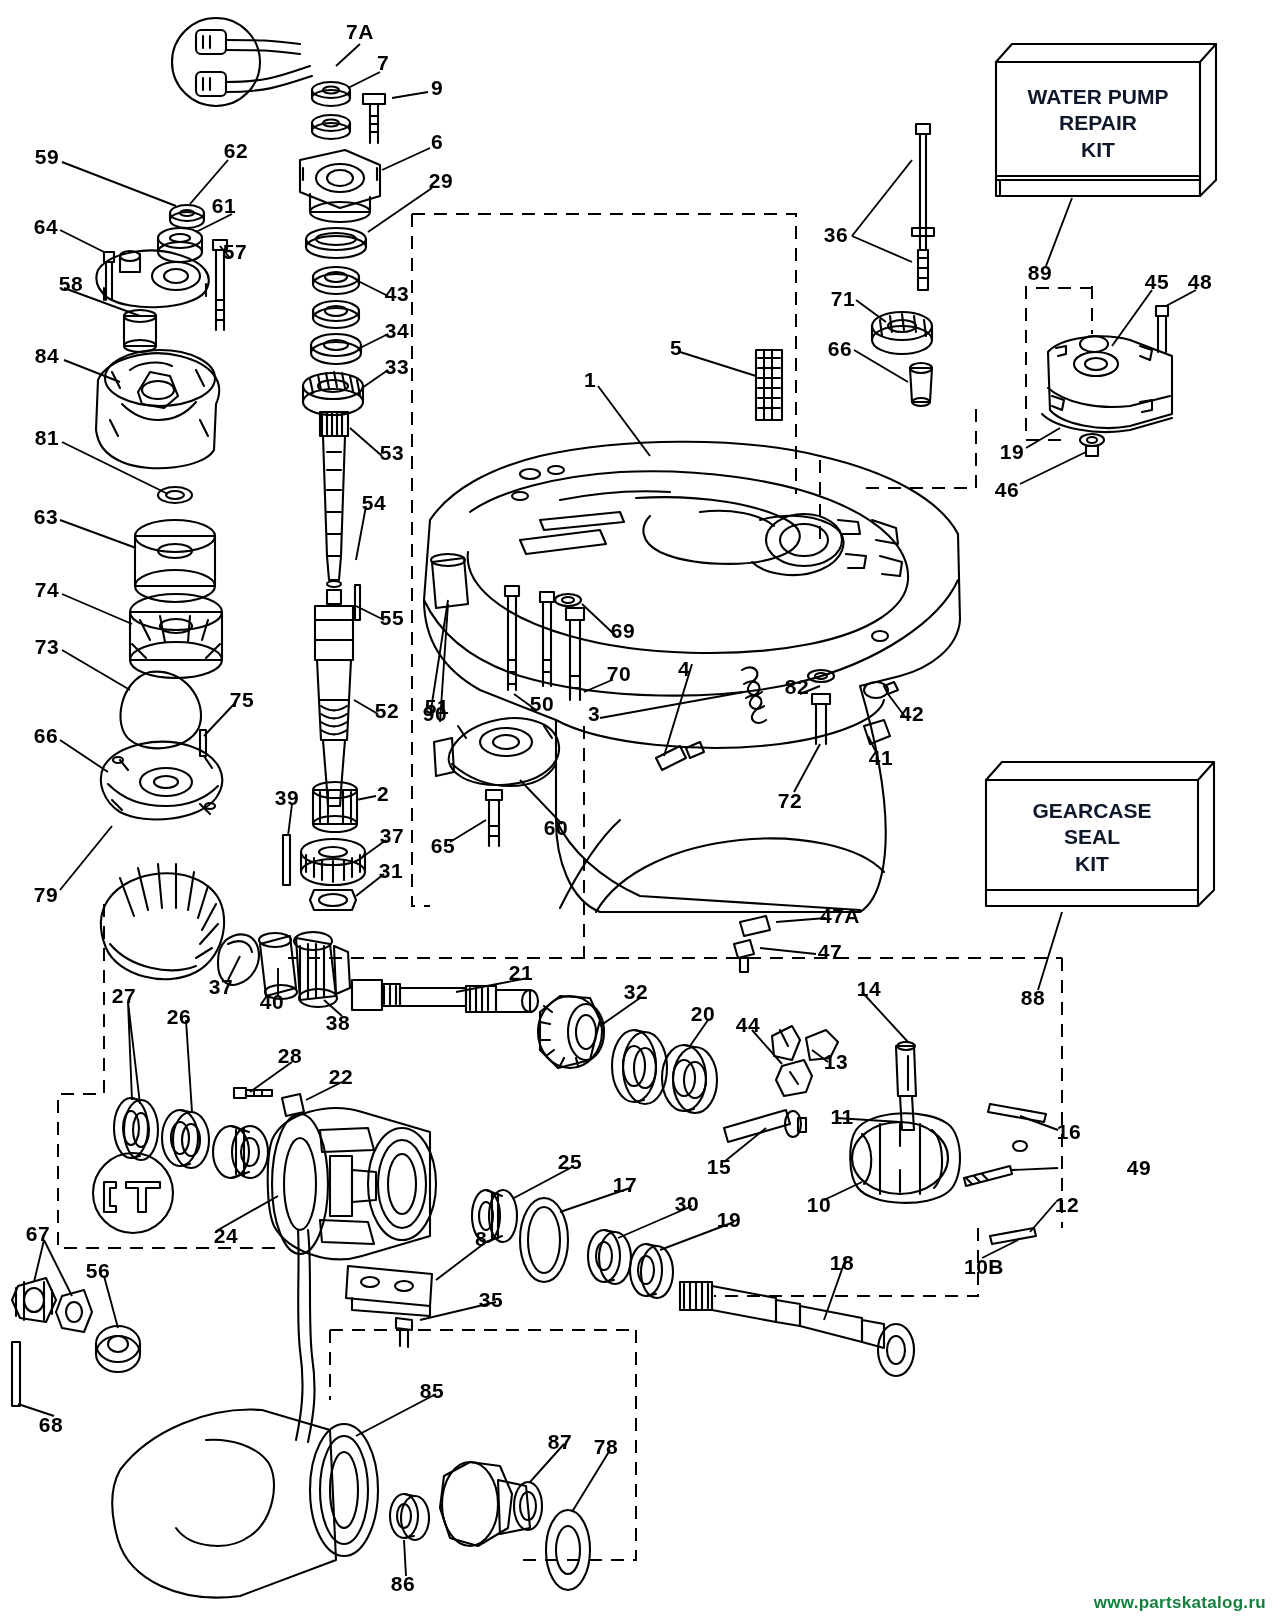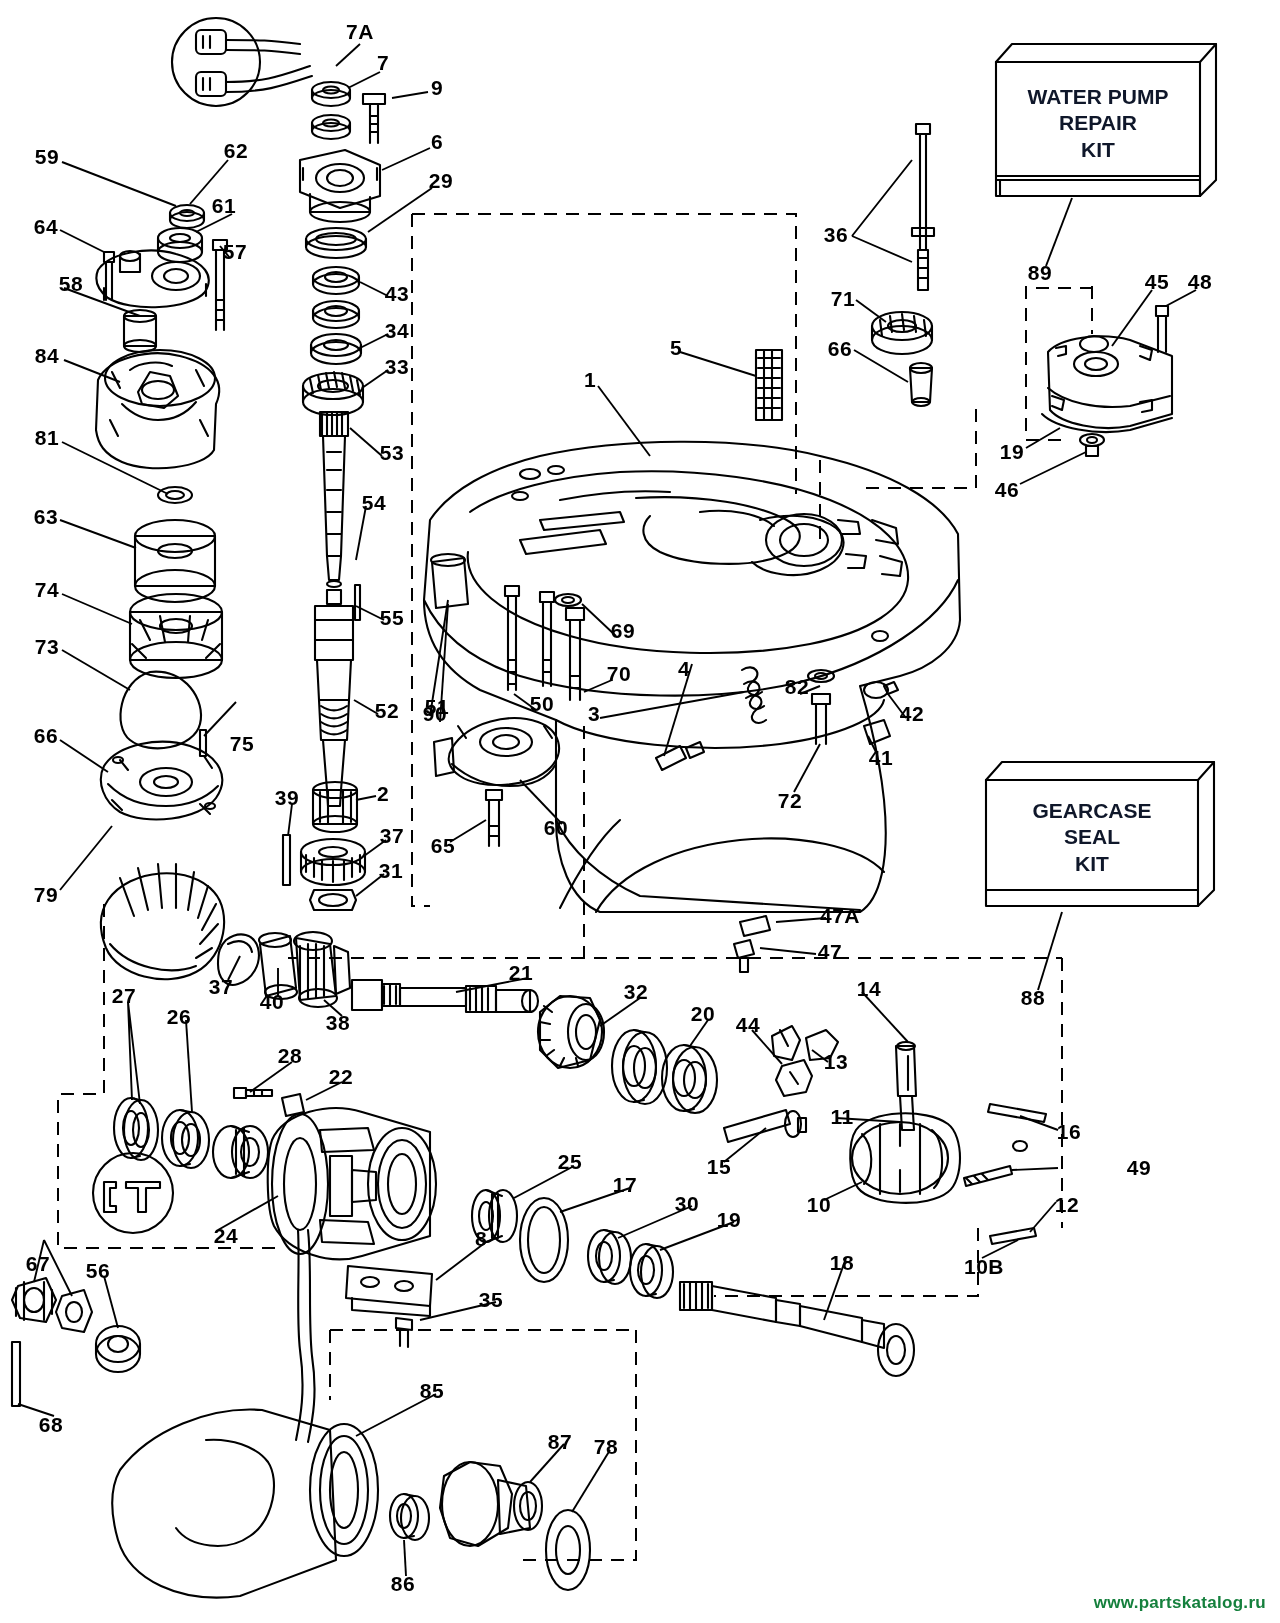--- a/index.html
+++ b/index.html
@@ -656,7 +656,7 @@
     <div class="callout" style="left:47px; top:589px;">74</div>
     <div class="callout" style="left:392px; top:617px;">55</div>
     <div class="callout" style="left:47px; top:646px;">73</div>
-    <div class="callout" style="left:242px; top:699px;margin-top:44px;">75</div>
+    <div class="callout" style="left:242px; top:699px;">75</div>
     <div class="callout" style="left:46px; top:735px;">66</div>
     <div class="callout" style="left:387px; top:710px;">52</div>
     <div class="callout" style="left:437px; top:706px;">51</div>

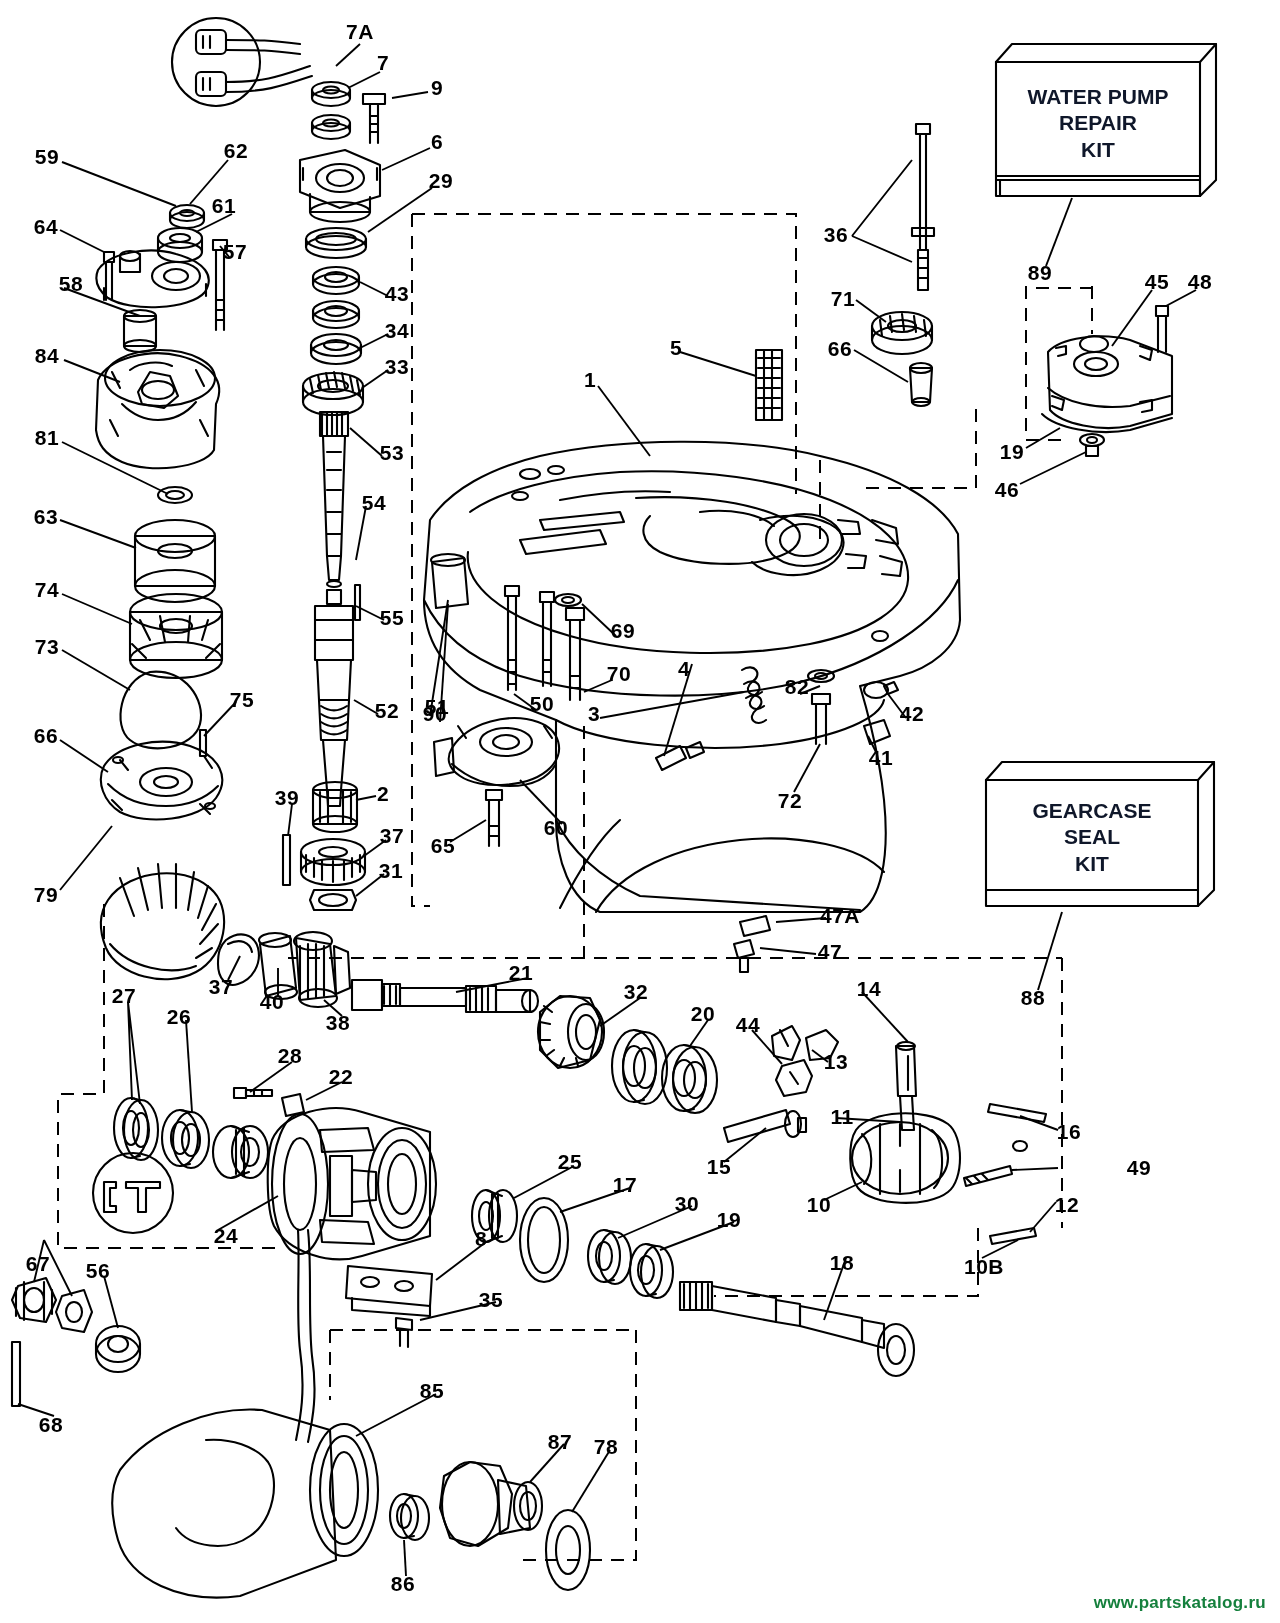--- a/index.html
+++ b/index.html
@@ -718,7 +718,7 @@
     <div class="callout" style="left:984px; top:1266px;">10B</div>
     <div class="callout" style="left:481px; top:1238px;">8</div>
     <div class="callout" style="left:491px; top:1299px;">35</div>
-    <div class="callout" style="left:38px; top:1233px;margin-top:30px;">67</div>
+    <div class="callout" style="left:38px; top:1233px;">67</div>
     <div class="callout" style="left:98px; top:1270px;">56</div>
     <div class="callout" style="left:51px; top:1424px;">68</div>
     <div class="callout" style="left:432px; top:1390px;">85</div>

